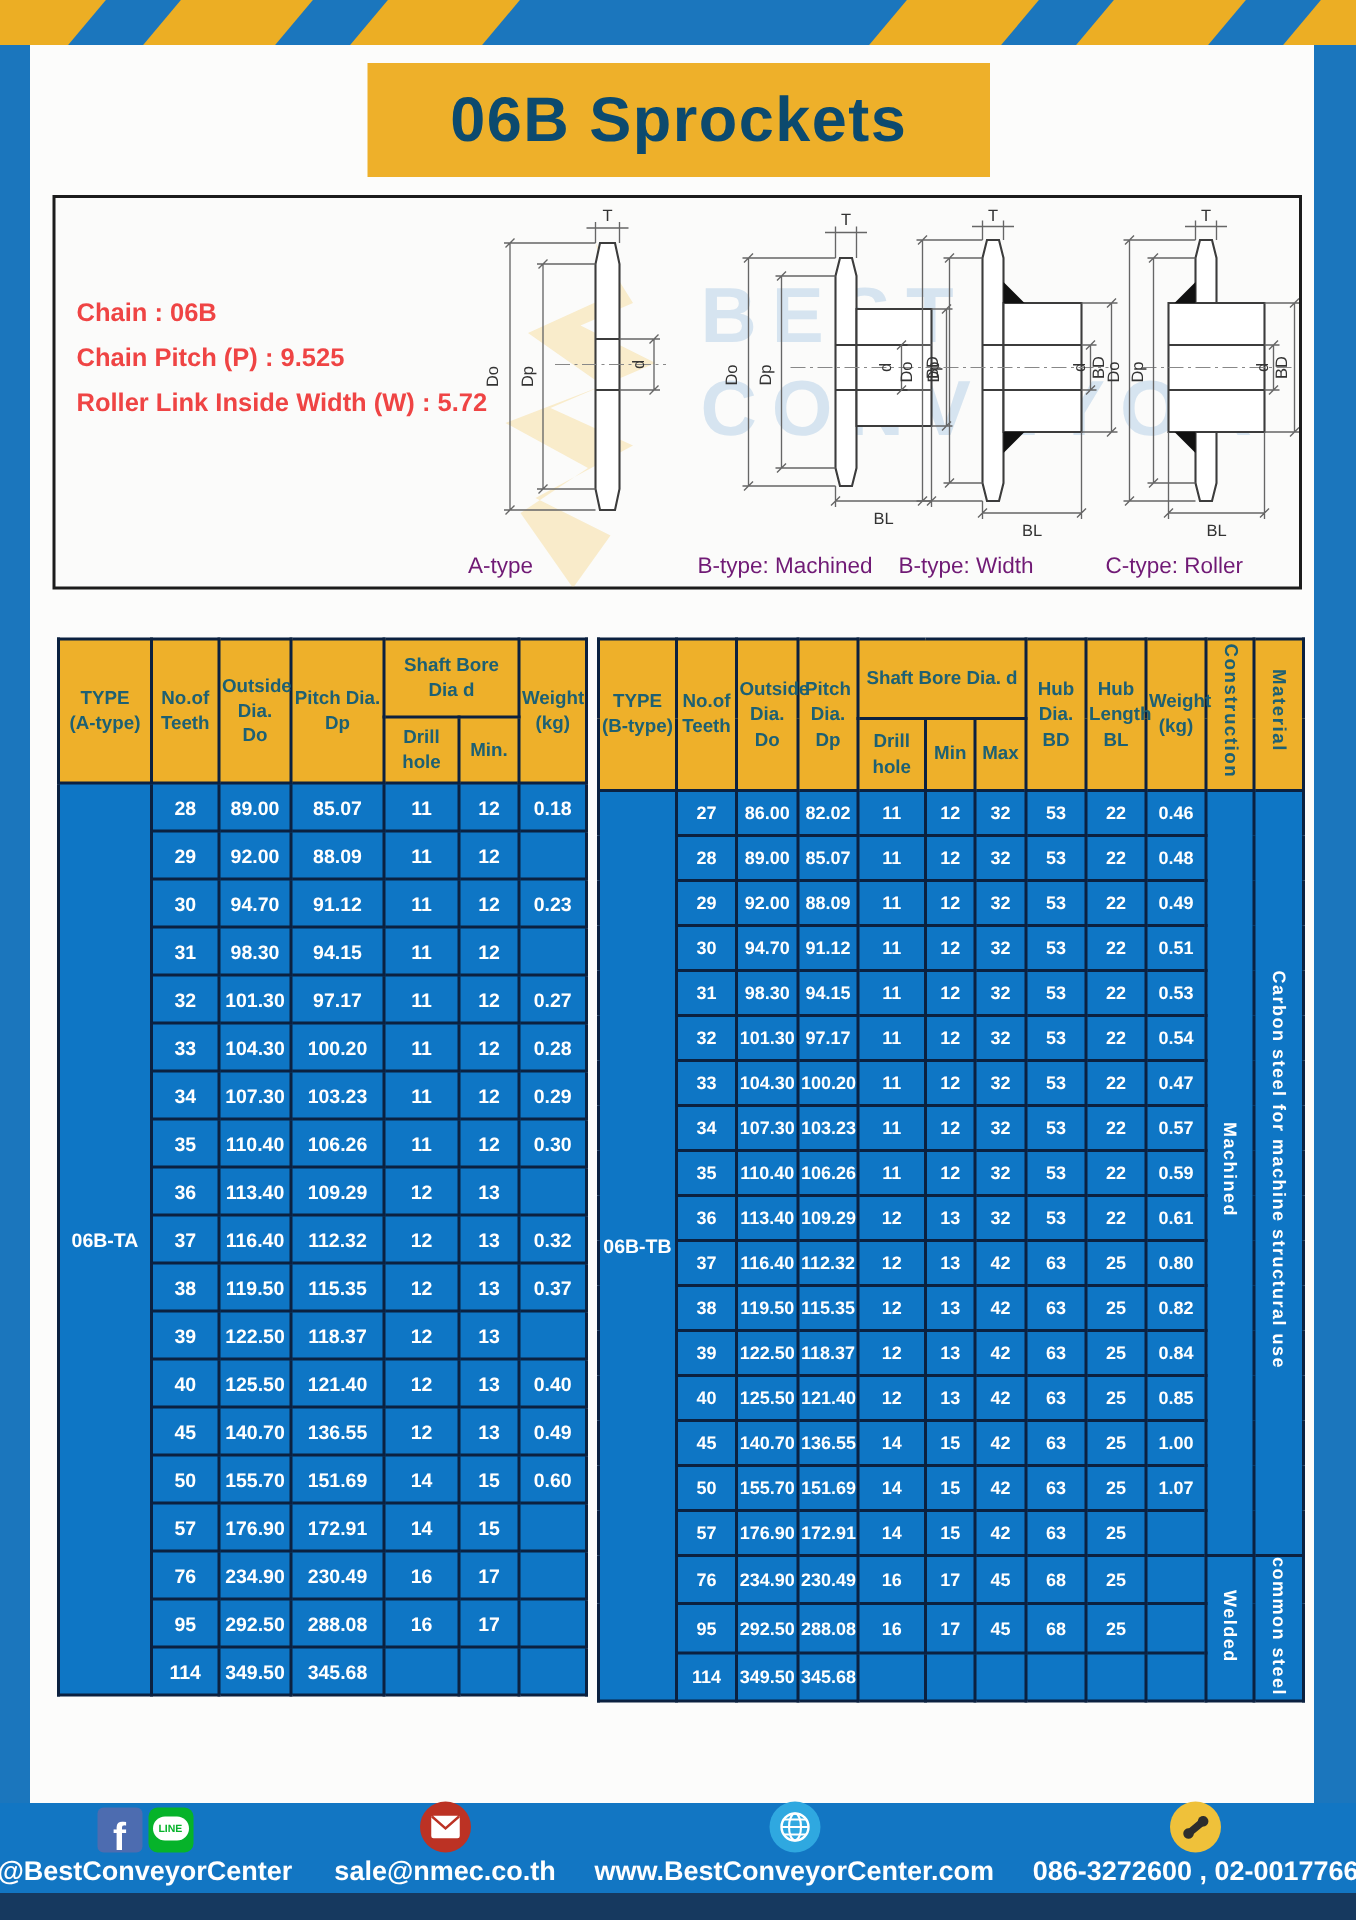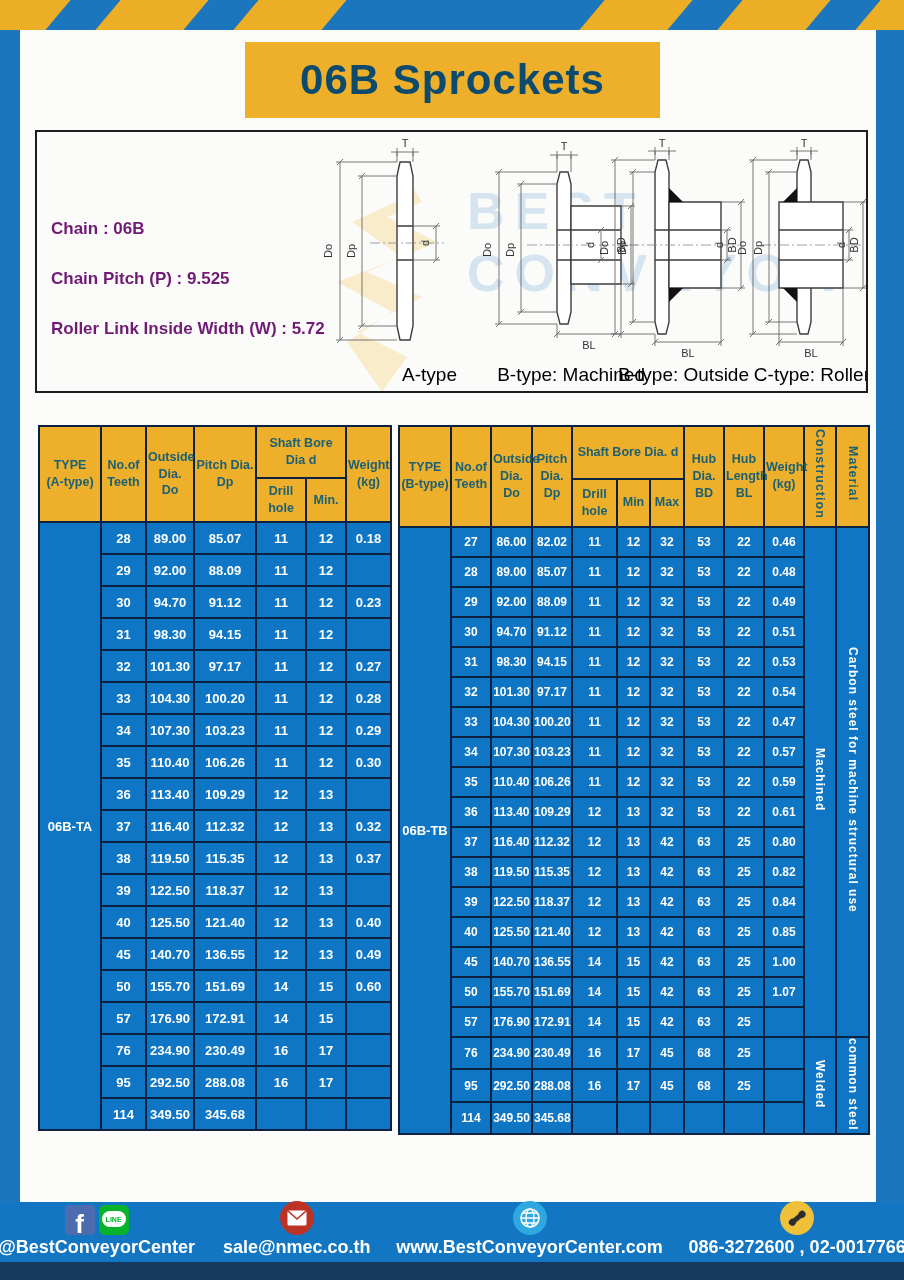--- a/index.html
+++ b/index.html
@@ -27,7 +27,7 @@
     border:2px solid #1c1c1c; background:#fbfbfa; overflow:hidden;
   }
   .specs { position:absolute; left:14px; top:62px; z-index:2; }
-  .specs div { font-size:17px; font-weight:bold; color:#701a75; line-height:1.75; white-space:nowrap;margin-top:20px; }
+  .specs div { font-size:17px; font-weight:bold; color:#ef4444; line-height:1.75; white-space:nowrap; }
   .watermark-text {
     position:absolute; left:430px; top:48px; z-index:0;
     font-size:52px; font-weight:bold; color:#b9d2e8; opacity:.55;

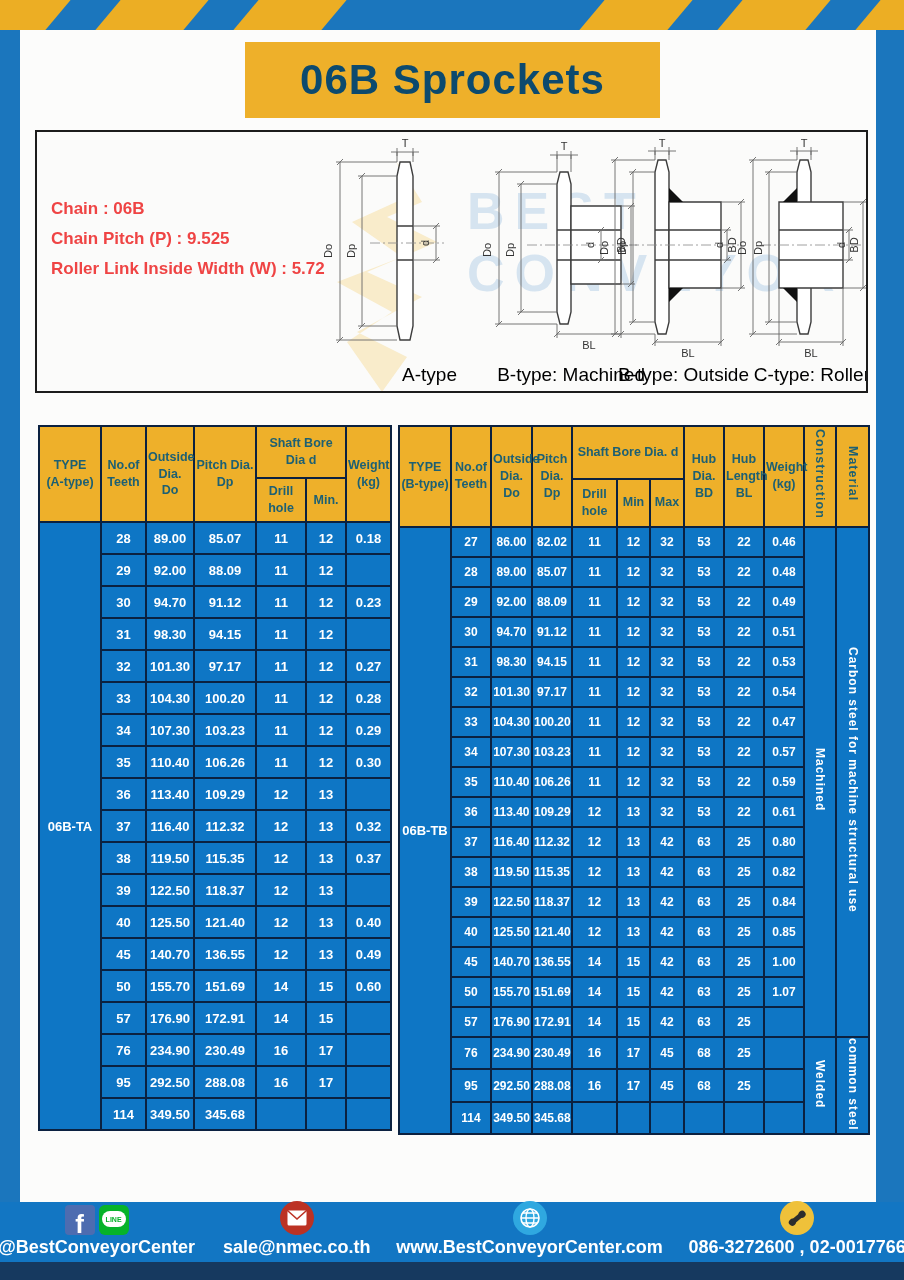--- a/index.html
+++ b/index.html
@@ -36,7 +36,7 @@
   .watermark-logo { position:absolute; left:290px; top:30px; z-index:0; opacity:.5; }
   .diag { position:absolute; top:6px; height:250px; z-index:1; }
   .diag svg { position:absolute; top:0; left:0; }
-  .caption { position:absolute; bottom:2px; width:100%; text-align:right; font-size:19px; color:#000000; }
+  .caption { position:absolute; bottom:2px; width:100%; text-align:left; font-size:15px; color:#701a75; }
   svg .ln   { stroke:#3c3c3c; stroke-width:1.4; fill:none; }
   svg .fillw{ fill:#fff; stroke:#3c3c3c; stroke-width:1.4; }
   svg .dim  { stroke:#666; stroke-width:0.9; fill:none; }

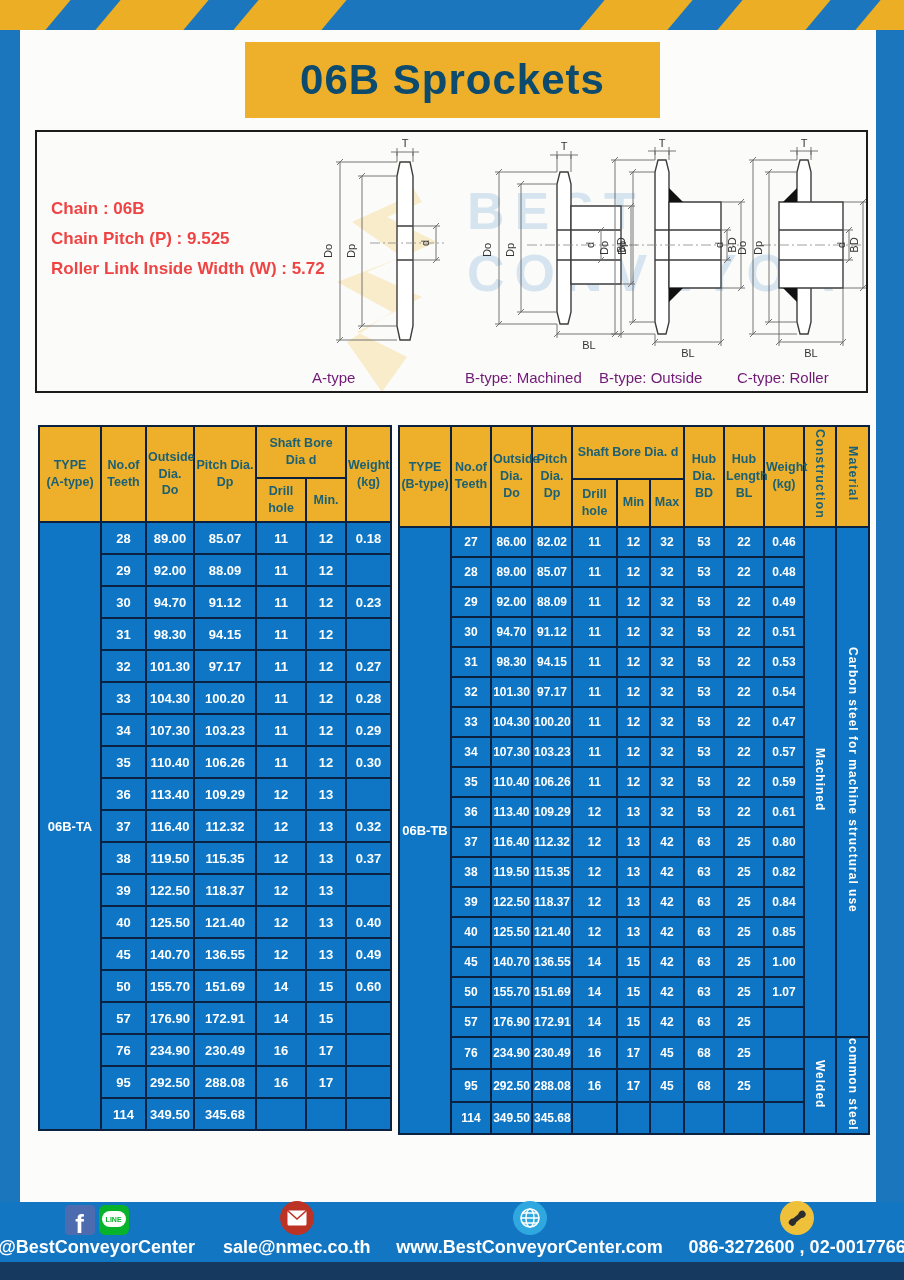--- a/index.html
+++ b/index.html
@@ -176,7 +176,7 @@
         <text x="137" y="107" class="dim-t" text-anchor="middle" transform="rotate(-90 137 107)">BD</text>
         <text x="89" y="219" class="dim-t" text-anchor="middle">BL</text>
       </svg>
-      <div class="caption">B-type: Outside</div>
+      <div class="caption">B-type: Width</div>
     </div>
 
     <div class="diag" style="left:700px; width:133px;">

